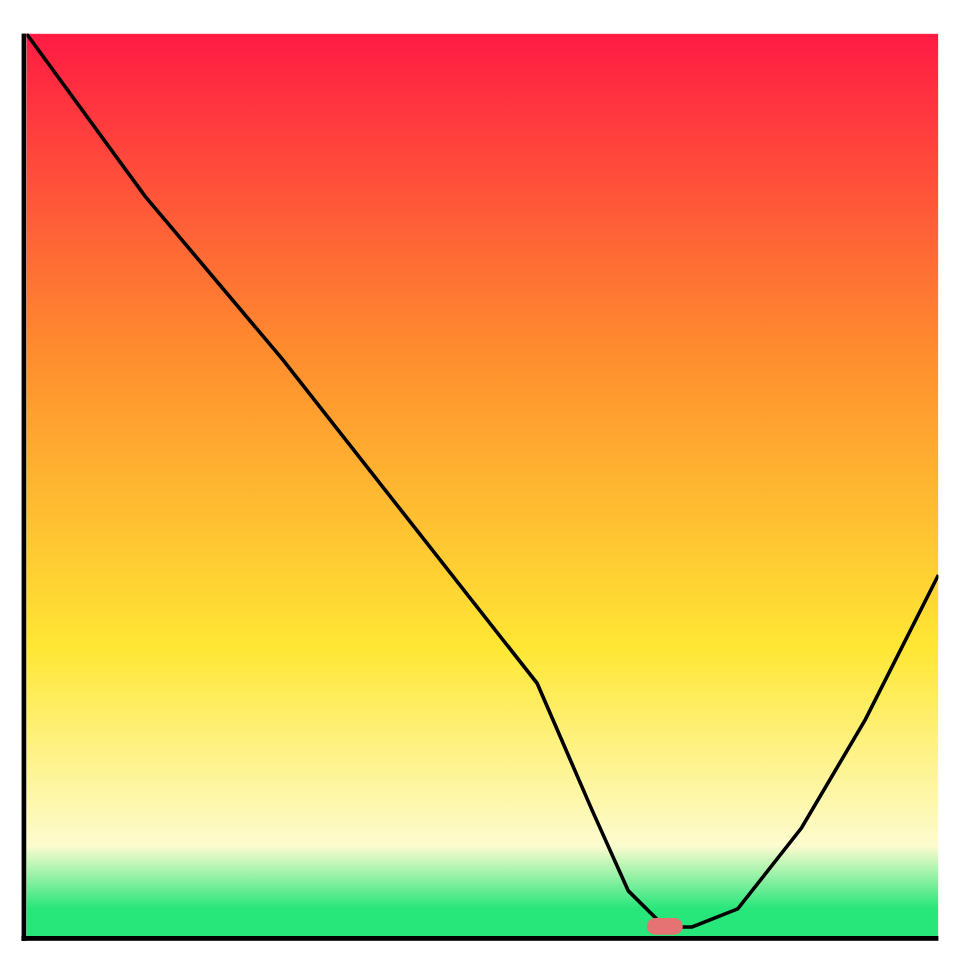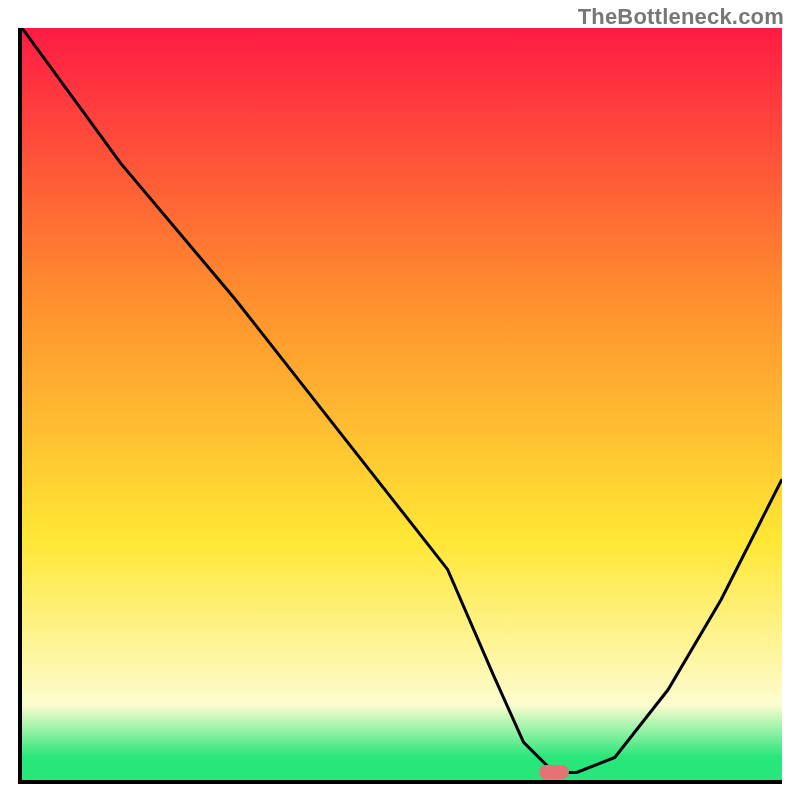--- a/index.html
+++ b/index.html
@@ -51,7 +51,6 @@
 <body>
 
 <div class="wrap">
-  <div class="watermark">TheBottleneck.com</div>
 
   <div class="plot">
     <svg id="chart-svg" width="760" height="752" viewBox="0 0 760 752" preserveAspectRatio="none">

